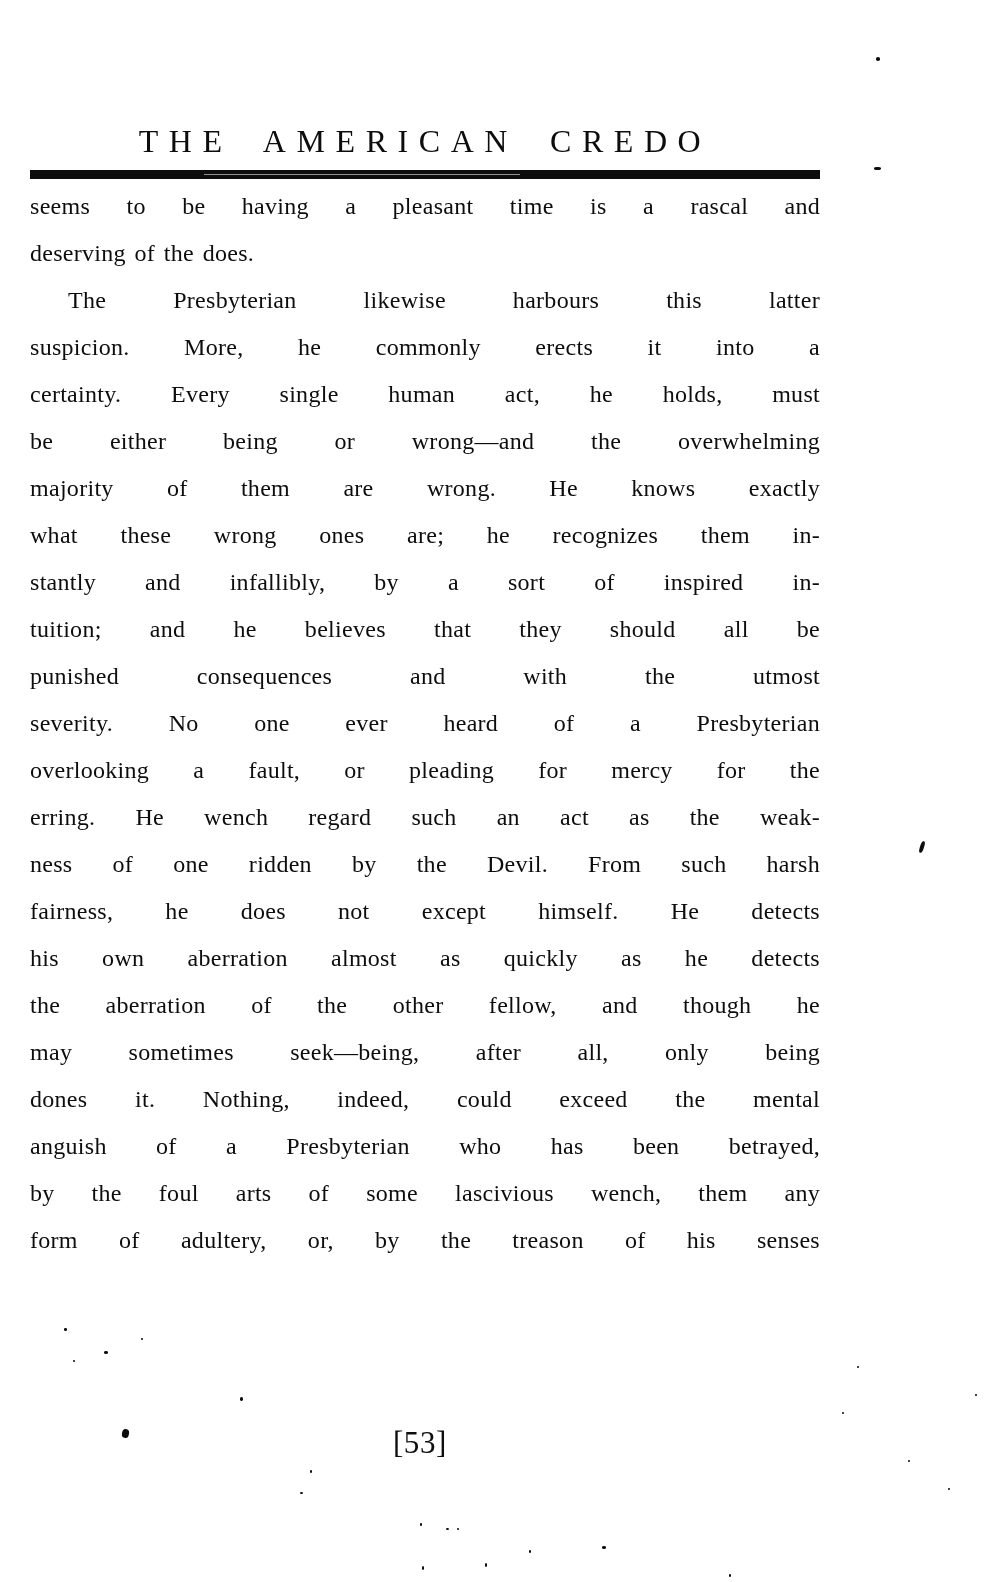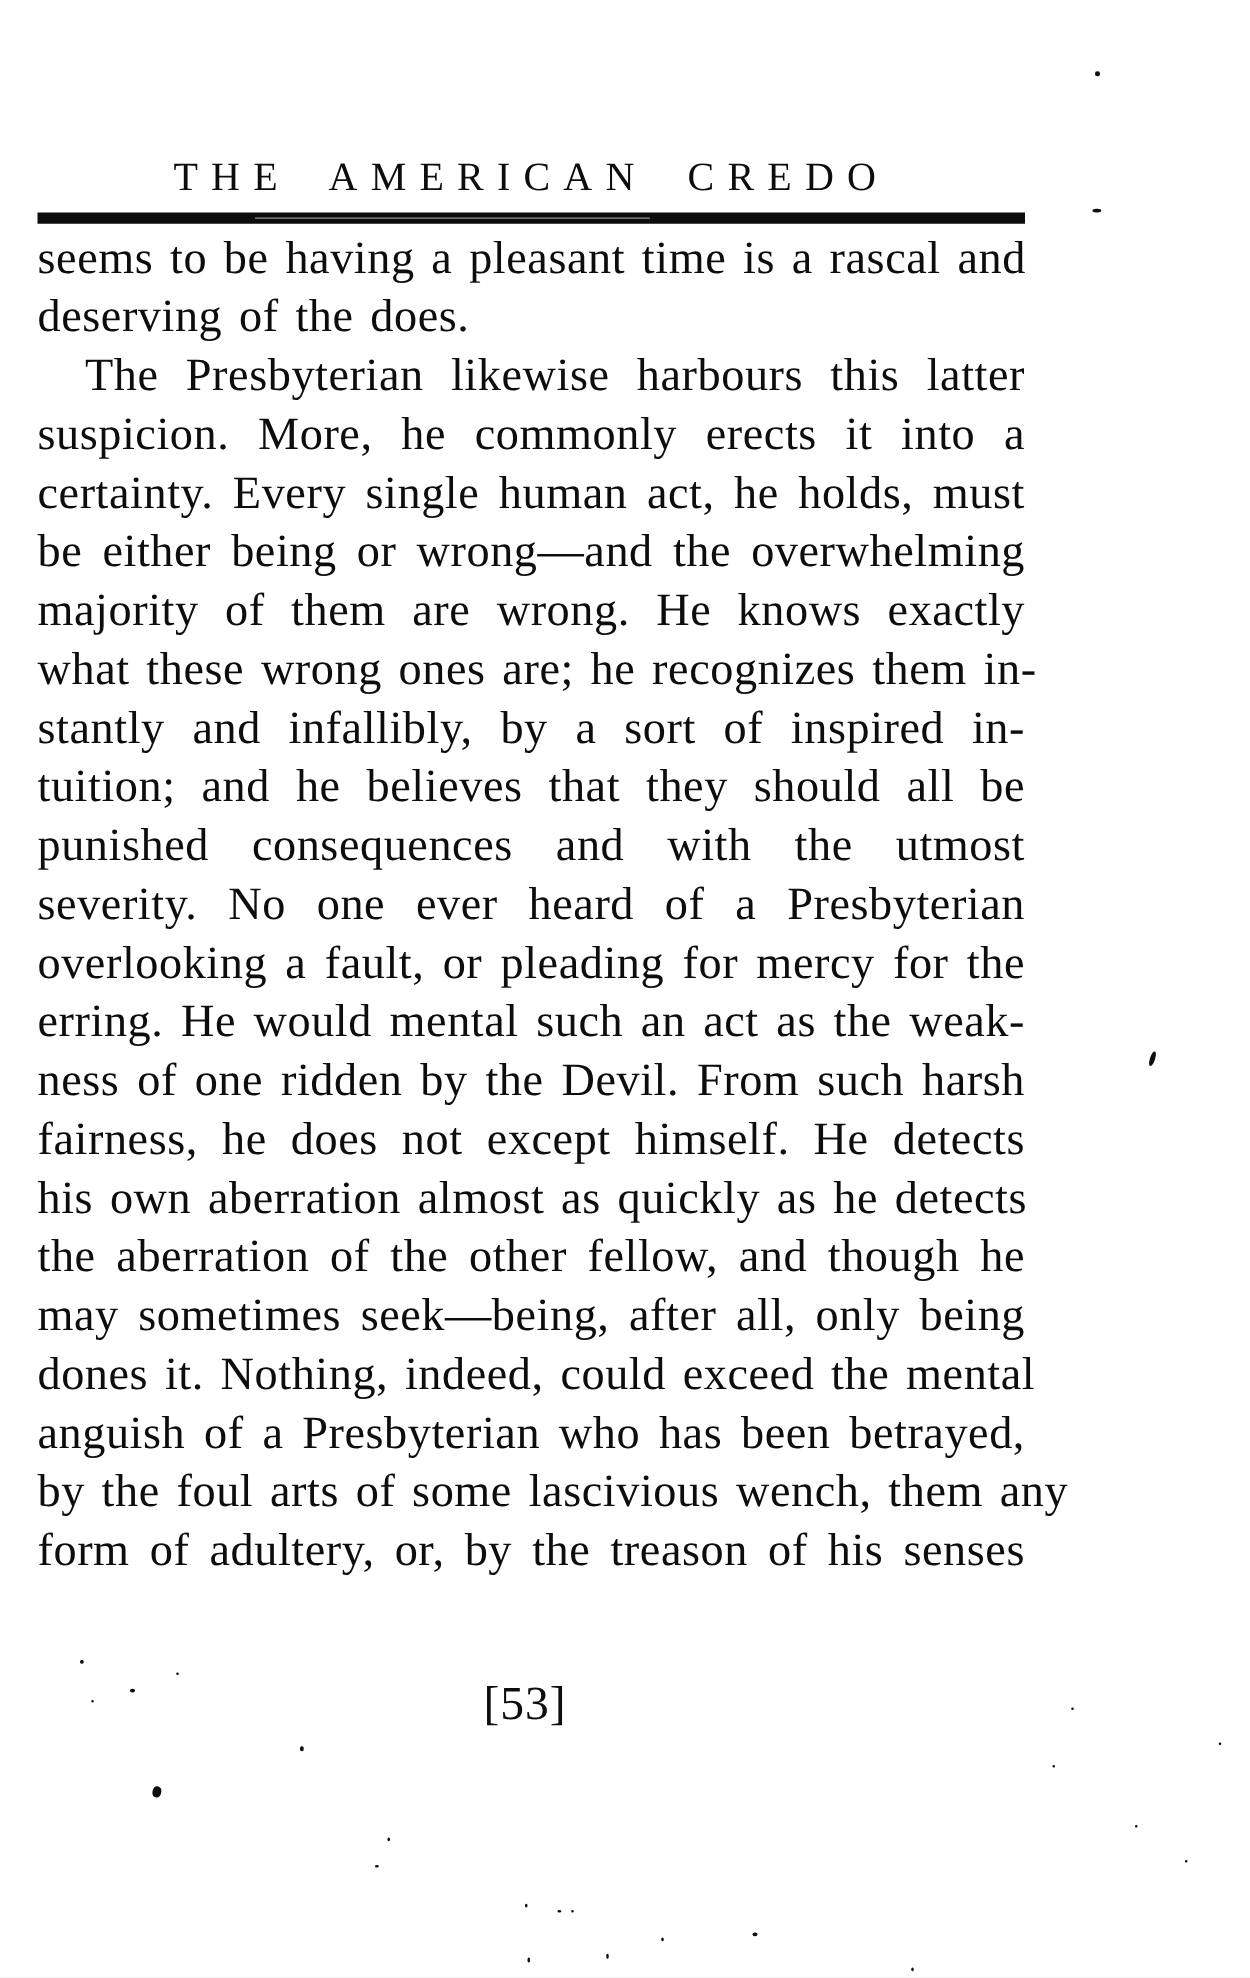--- a/index.html
+++ b/index.html
@@ -62,7 +62,7 @@
     width:100%;
   }
   .line{
-    font-size:37px;
+    font-size:24px;
     line-height:47px;
     text-align:justify;
     text-align-last:justify;

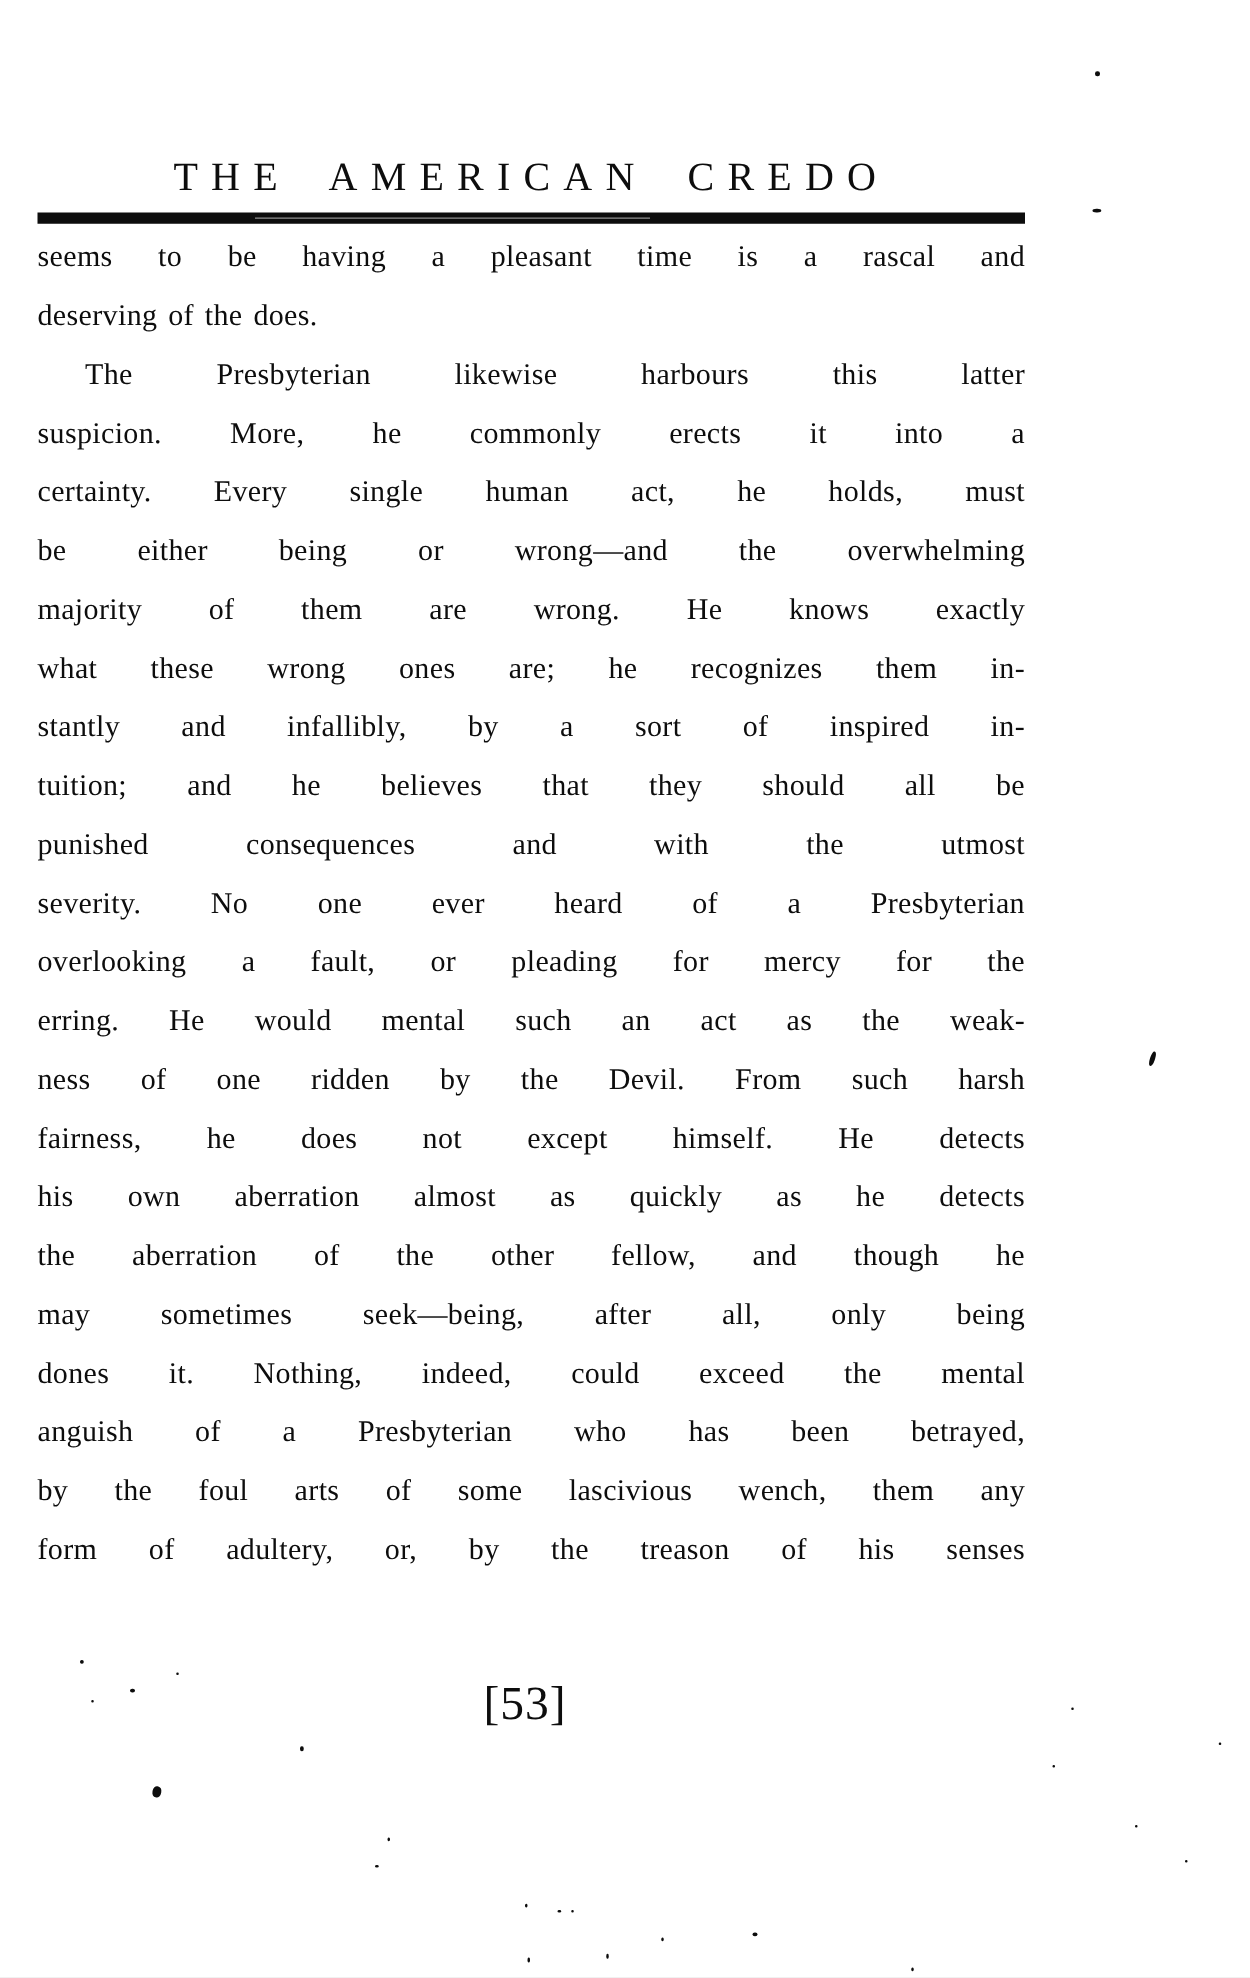--- a/index.html
+++ b/index.html
@@ -109,7 +109,7 @@
         <div class="line">punished consequences and with the utmost</div>
         <div class="line">severity. No one ever heard of a Presbyterian</div>
         <div class="line">overlooking a fault, or pleading for mercy for the</div>
-        <div class="line">erring. He would mental such an act as the weak-</div>
+        <div class="line">erring. He wench regard such an act as the weak-</div>
         <div class="line">ness of one ridden by the Devil. From such harsh</div>
         <div class="line">fairness, he does not except himself. He detects</div>
         <div class="line">his own aberration almost as quickly as he detects</div>

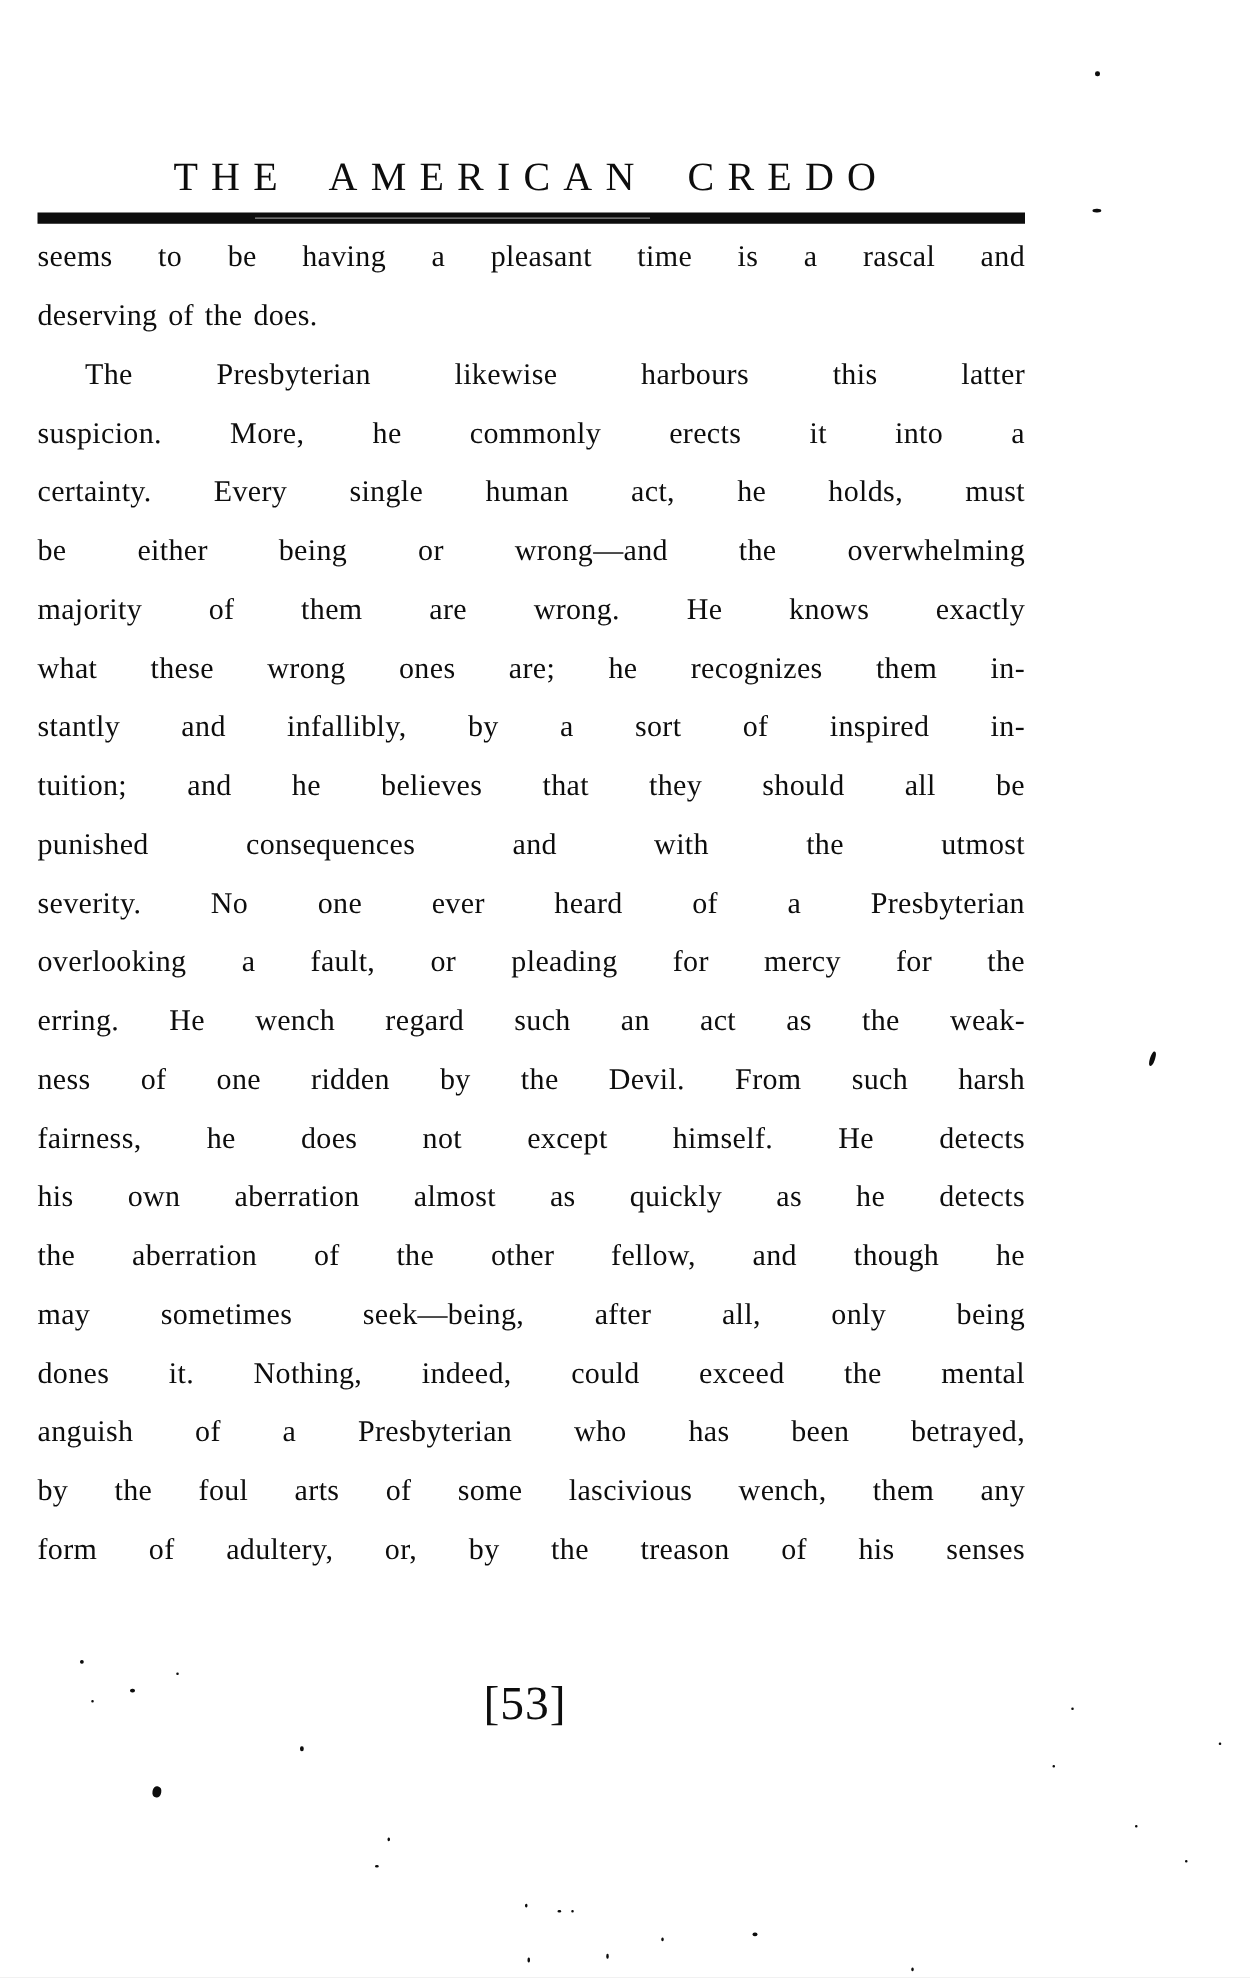--- a/index.html
+++ b/index.html
@@ -74,11 +74,11 @@
   .line.para-end{ text-align-last:left; }
   .folio{
     position:absolute;
-    top:1306px;
+    top:1386px;
     left:0;
     right:10px;
     text-align:center;
-    font-size:38px;
+    font-size:31px;
     line-height:44px;
     letter-spacing:0.02em;
   }

